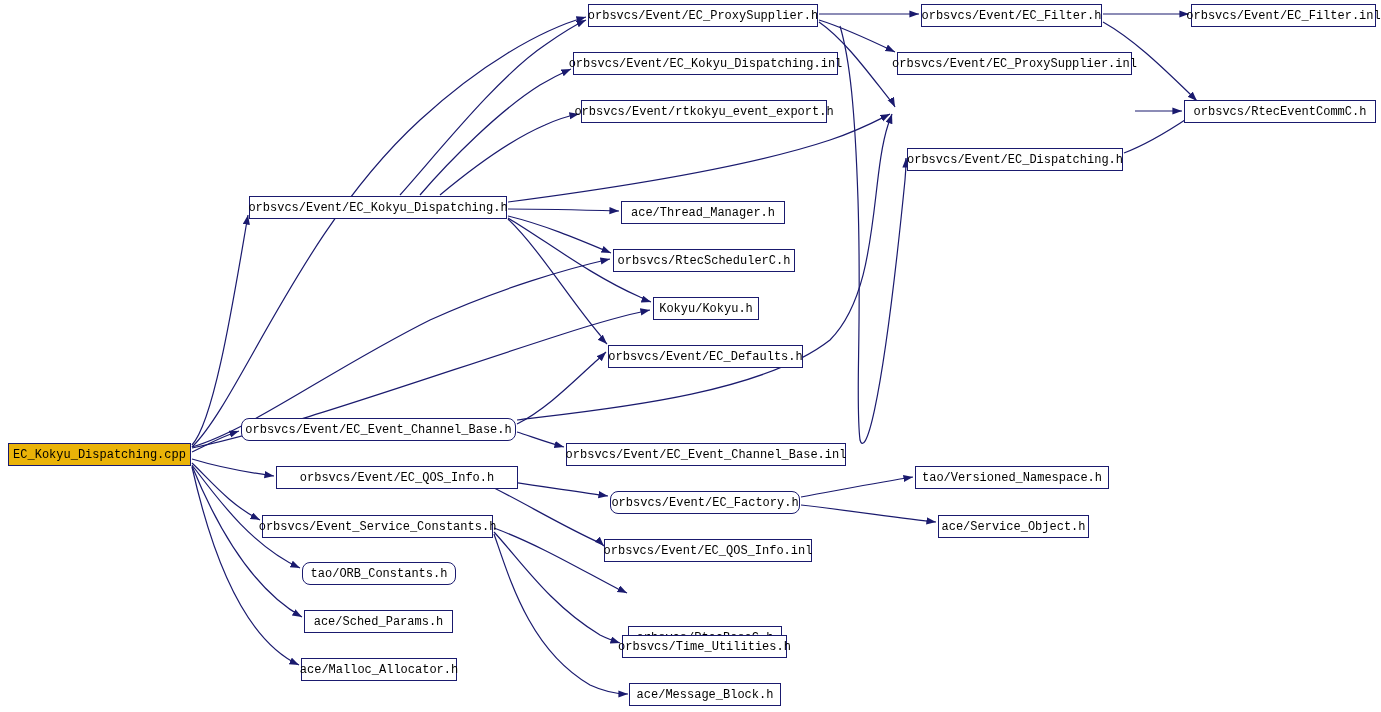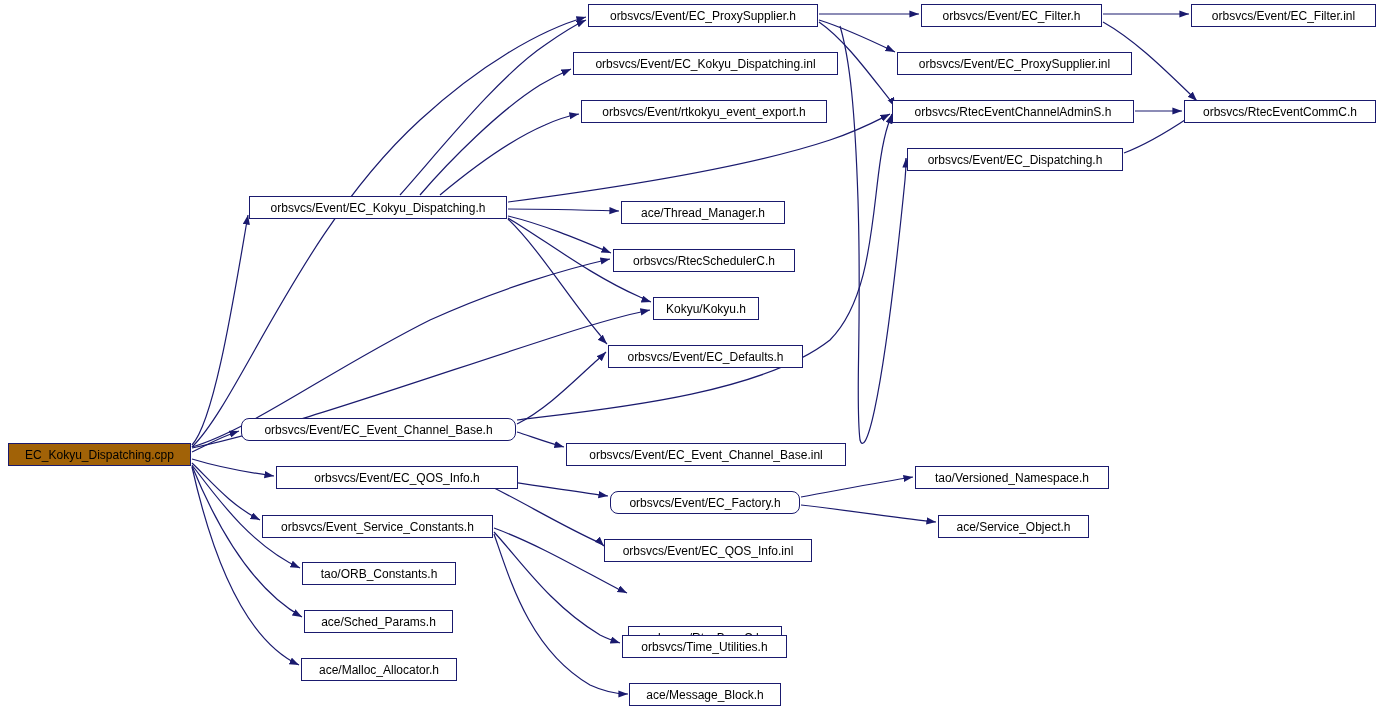--- a/index.html
+++ b/index.html
@@ -36,6 +36,7 @@
     justify-content: center;
     white-space: nowrap;
     padding: 6px 7px;
+    font-family: Liberation Mono, monospace;
   }
   .node.root {
     background: #a16207;

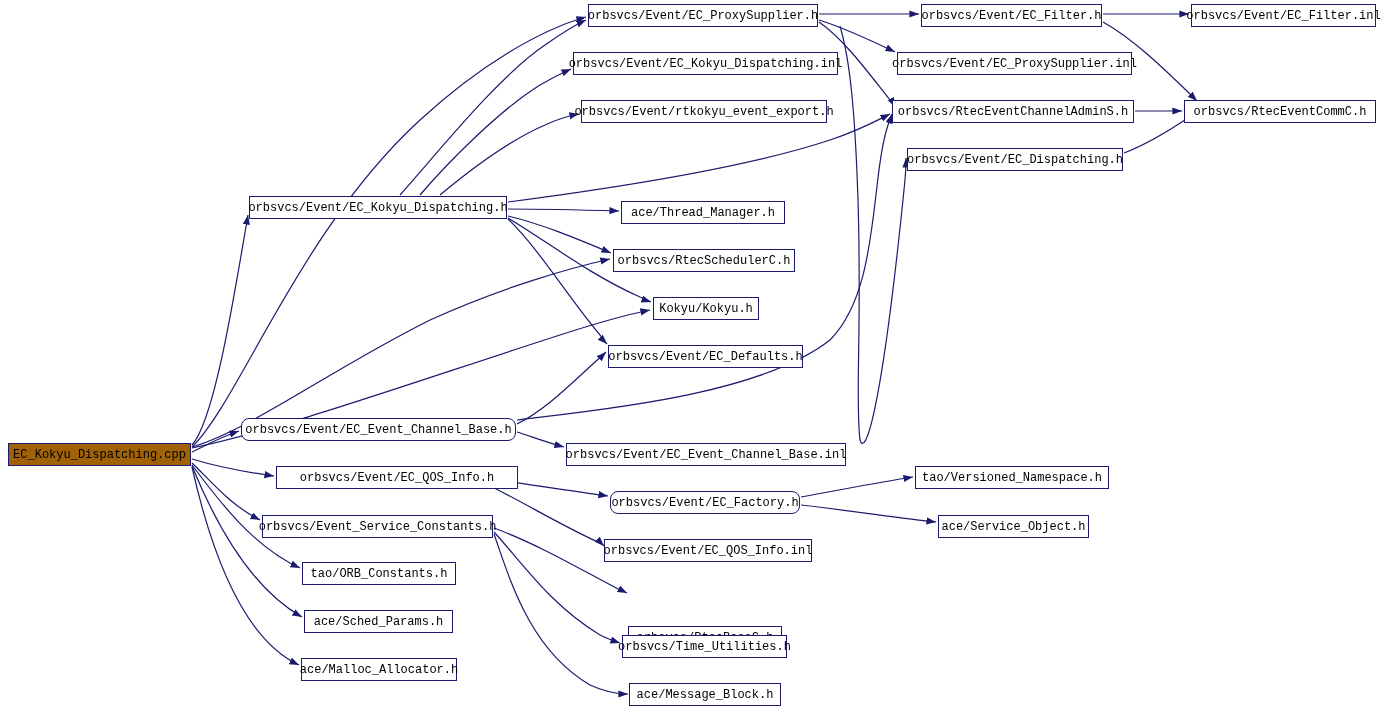--- a/index.html
+++ b/index.html
@@ -99,7 +99,6 @@
     <div class="node" style="left: 573px; top: 52px; width: 265px; height: 23px;">orbsvcs/Event/EC_Kokyu_Dispatching.inl</div>
     <div class="node" style="left: 897px; top: 52px; width: 235px; height: 23px; text-align: right;">orbsvcs/Event/EC_ProxySupplier.inl</div>
     <div class="node" style="left: 581px; top: 100px; width: 246px; height: 23px;">orbsvcs/Event/rtkokyu_event_export.h</div>
-    <div class="node" style="left: 892px; top: 100px; width: 242px; height: 23px;">orbsvcs/RtecEventChannelAdminS.h</div>
     <div class="node" style="left: 1184px; top: 100px; width: 192px; height: 23px;">orbsvcs/RtecEventCommC.h</div>
     <div class="node" style="left: 907px; top: 148px; width: 216px; height: 23px;">orbsvcs/Event/EC_Dispatching.h</div>
     <div class="node" style="left: 249px; top: 196px; width: 258px; height: 23px;">orbsvcs/Event/EC_Kokyu_Dispatching.h</div>

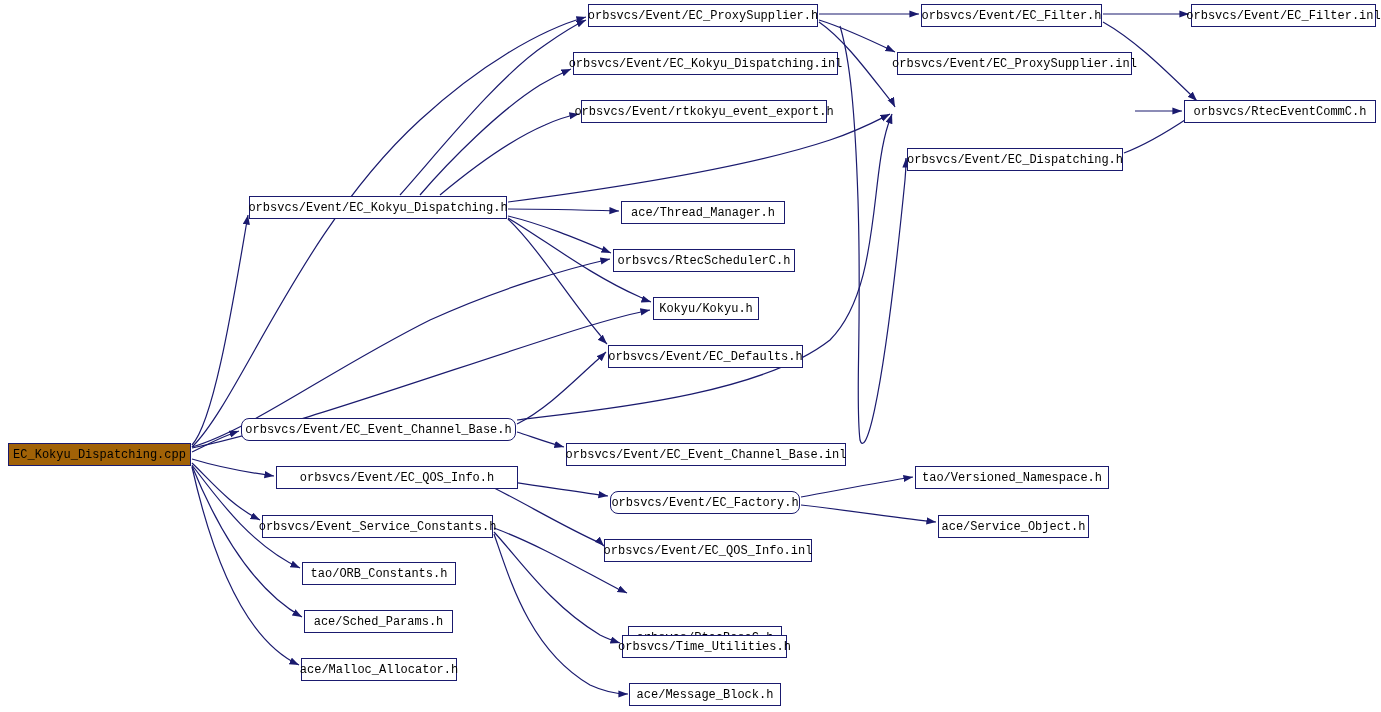--- a/index.html
+++ b/index.html
@@ -39,7 +39,7 @@
     font-family: Liberation Mono, monospace;
   }
   .node.root {
-    background: #a16207;
+    background: #eab308;
     border-color: #1a1a6e;
   }
 </style>

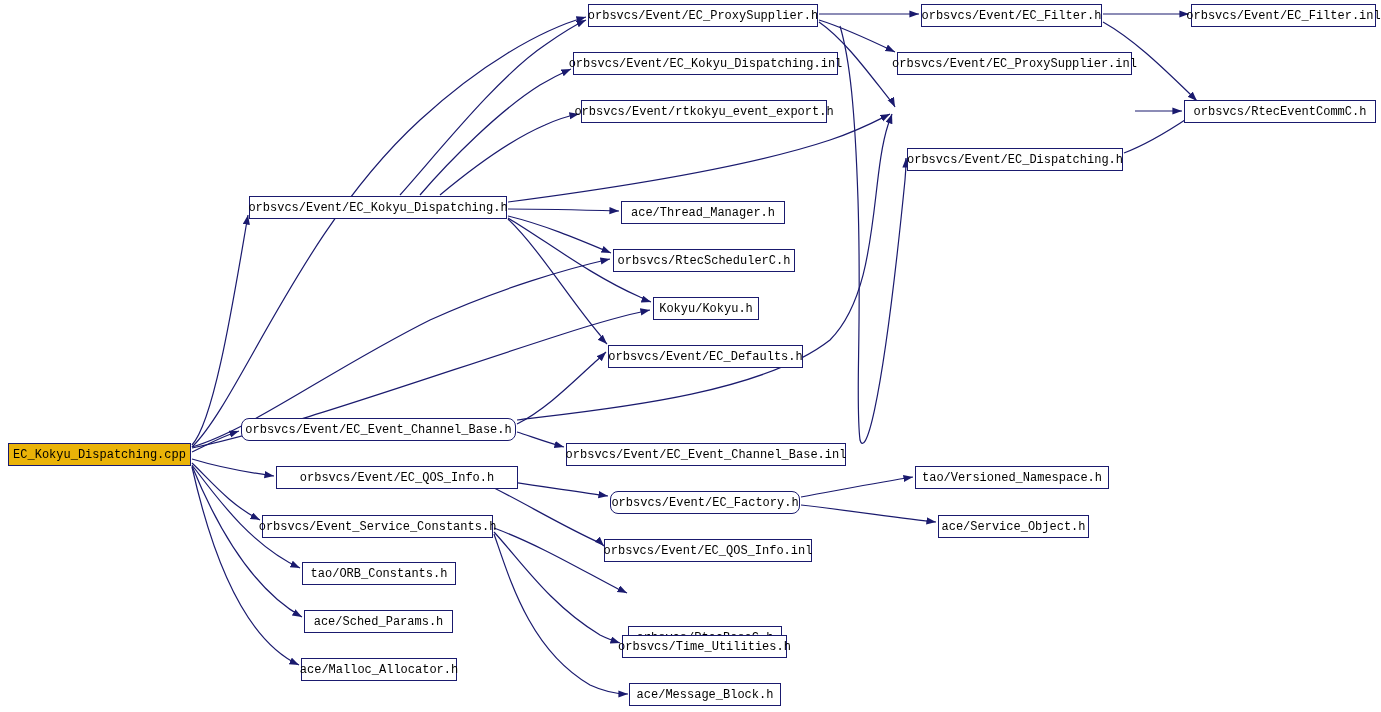--- a/index.html
+++ b/index.html
@@ -114,7 +114,7 @@
     <div class="node" style="left: 938px; top: 515px; width: 151px; height: 23px;">ace/Service_Object.h</div>
     <div class="node" style="left: 262px; top: 515px; width: 231px; height: 23px;">orbsvcs/Event_Service_Constants.h</div>
     <div class="node" style="left: 604px; top: 539px; width: 208px; height: 23px;">orbsvcs/Event/EC_QOS_Info.inl</div>
-    <div class="node" style="left: 302px; top: 562px; width: 154px; height: 23px;">tao/ORB_Constants.h</div>
+    <div class="node" style="left: 302px; top: 562px; width: 154px; height: 23px; border-radius: 8px;">tao/ORB_Constants.h</div>
     <div class="node" style="left: 628px; top: 588px; width: 154px; height: 23px; margin-top: 38px;">orbsvcs/RtecBaseC.h</div>
     <div class="node" style="left: 304px; top: 610px; width: 149px; height: 23px;">ace/Sched_Params.h</div>
     <div class="node" style="left: 622px; top: 635px; width: 165px; height: 23px;">orbsvcs/Time_Utilities.h</div>

